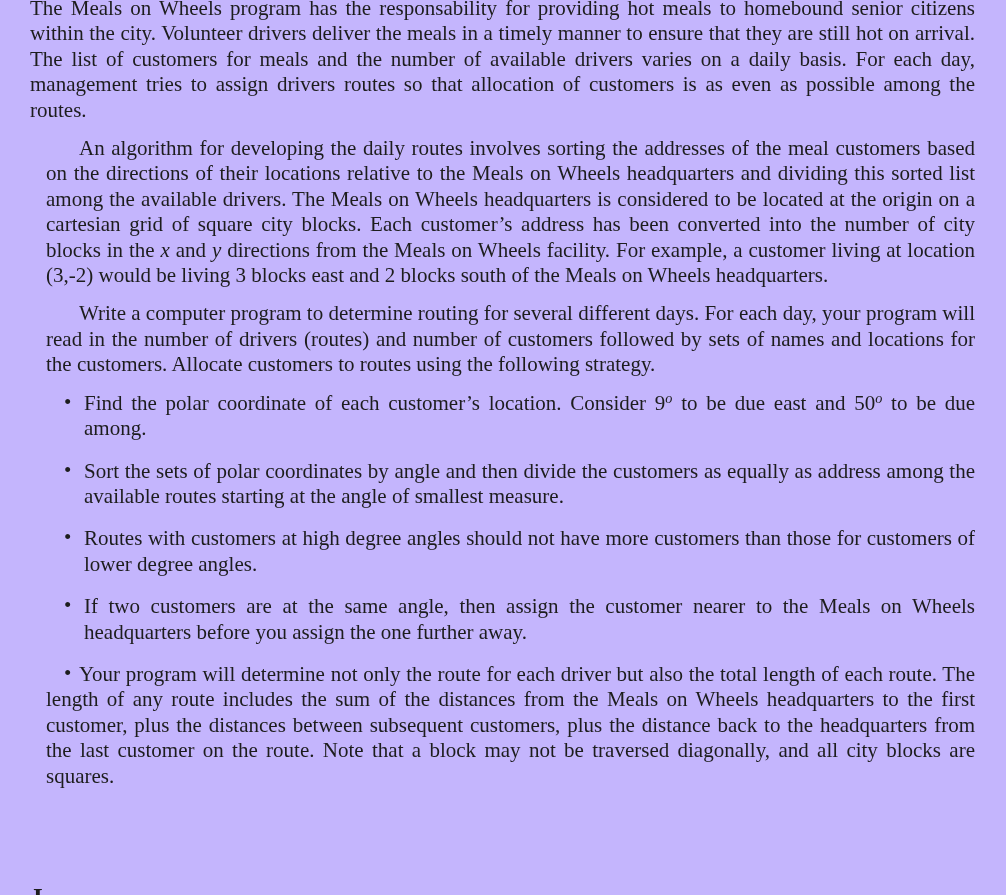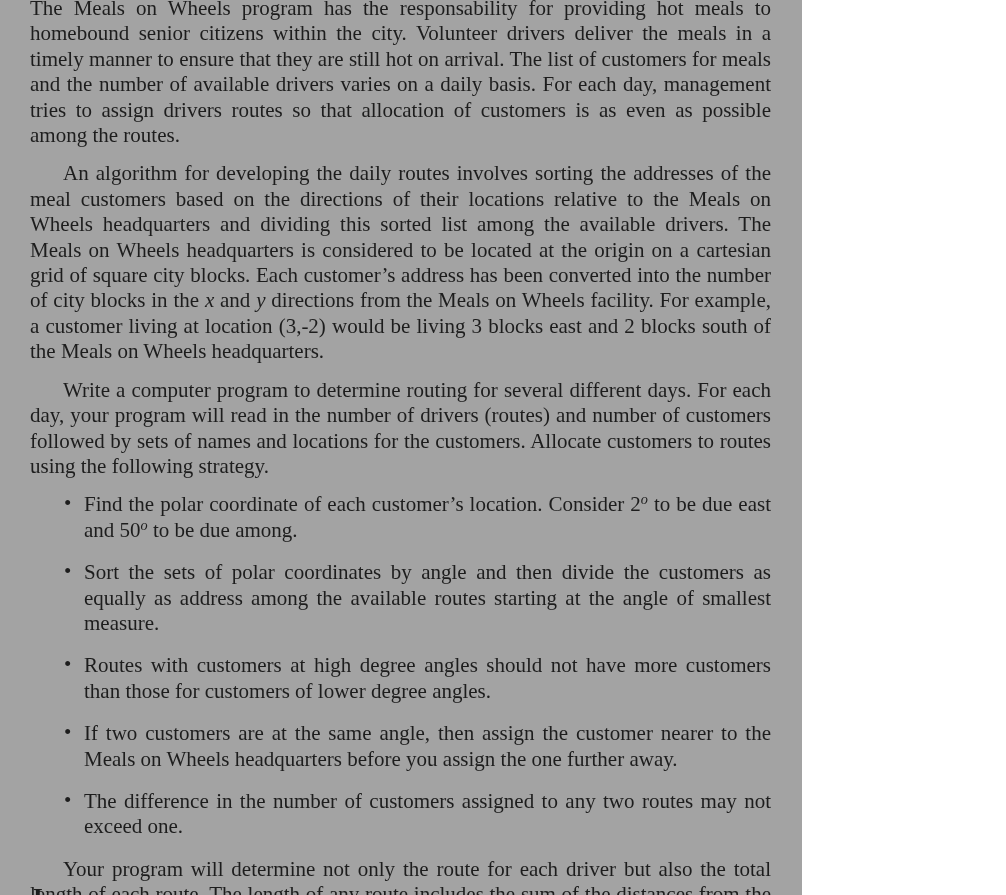--- a/index.html
+++ b/index.html
@@ -5,9 +5,9 @@
   html, body { margin: 0; padding: 0; background: #ffffff; }
   .page {
     position: relative;
-    width: 802px;
+    width: 1006px;
     height: 895px;
-    background: #a3a3a3;
+    background: #c4b5fd;
     overflow: hidden;
     font-family: "Liberation Serif", serif;
     font-size: 21px;

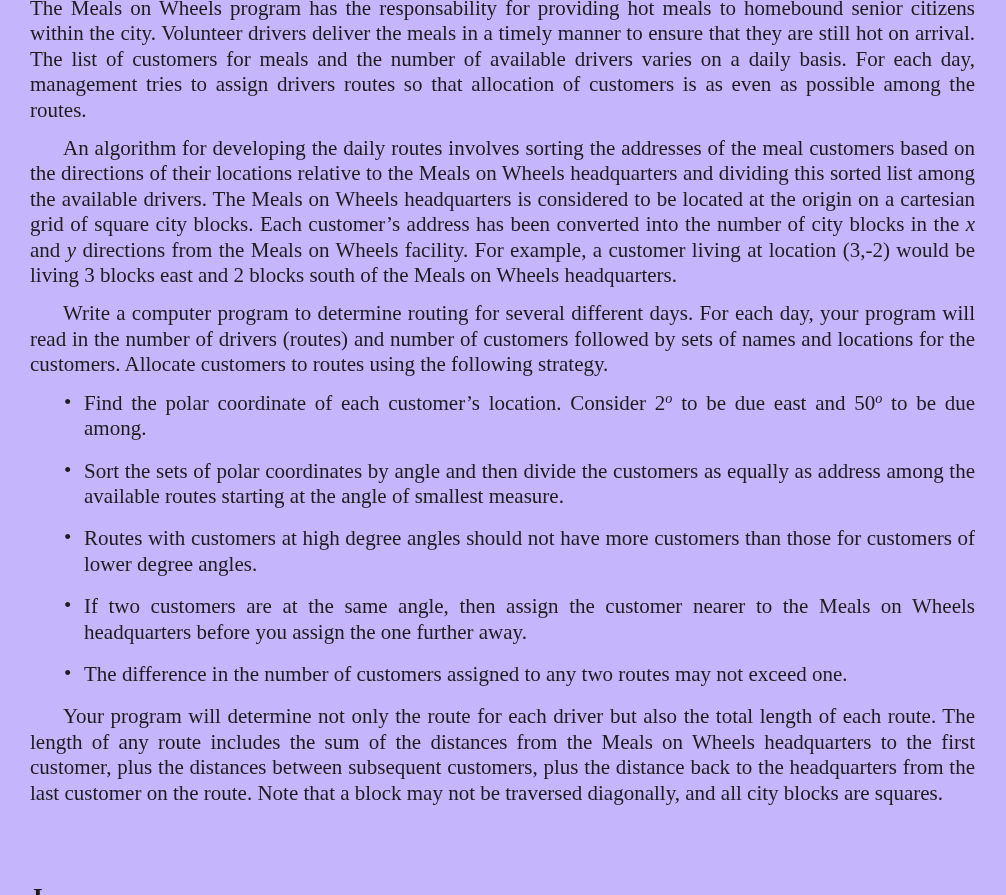--- a/index.html
+++ b/index.html
@@ -20,7 +20,7 @@
     text-align: justify;
   }
   p.para { margin: 0 0 13px 0; }
-  p.indent { text-indent: 33px; }
+  p.indent { text-indent: 33px; margin-left: 16px; }
   .math-var { font-style: italic; }
   sup.deg {
     font-style: italic;

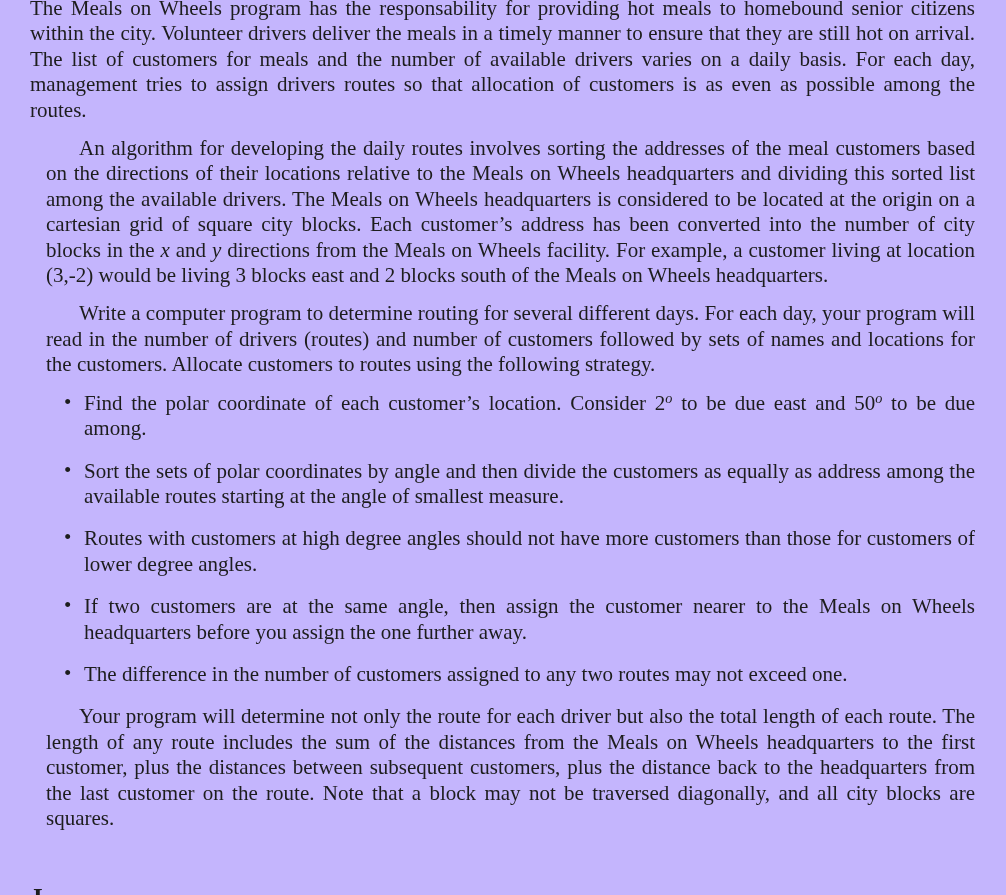--- a/index.html
+++ b/index.html
@@ -76,7 +76,7 @@
 
     <ul class="bullets">
       <li>
-        <span class="bullet-dot">•</span><span>Find the polar coordinate of each customer’s location. Consider 2</span><sup class="deg">o</sup><span> to be due east and 50</span><sup class="deg">o</sup><span> to be due among.</span>
+        <span class="bullet-dot">•</span><span>Find the polar coordinate of each customer’s location. Consider 9</span><sup class="deg">o</sup><span> to be due east and 50</span><sup class="deg">o</sup><span> to be due among.</span>
       </li>
       <li>
         <span class="bullet-dot">•</span><span>Sort the sets of polar coordinates by angle and then divide the customers as equally as address among the available routes starting at the angle of smallest measure.</span>

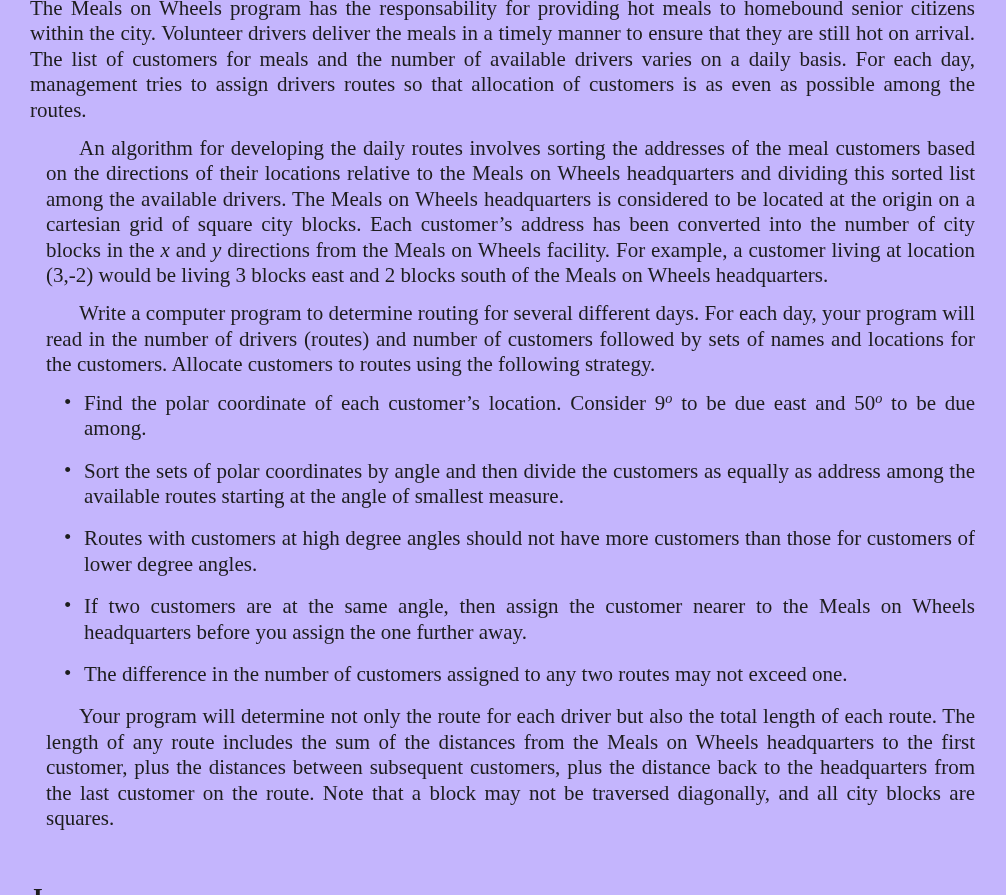--- a/index.html
+++ b/index.html
@@ -88,7 +88,7 @@
         <span class="bullet-dot">•</span><span>If two customers are at the same angle, then assign the customer nearer to the Meals on Wheels headquarters before you assign the one further away.</span>
       </li>
       <li>
-        <span class="bullet-dot">•</span><span>The difference in the number of customers assigned to any two routes may not exceed one.</span>
+        <span class="bullet-dot">•</span>
       </li>
     </ul>
 

